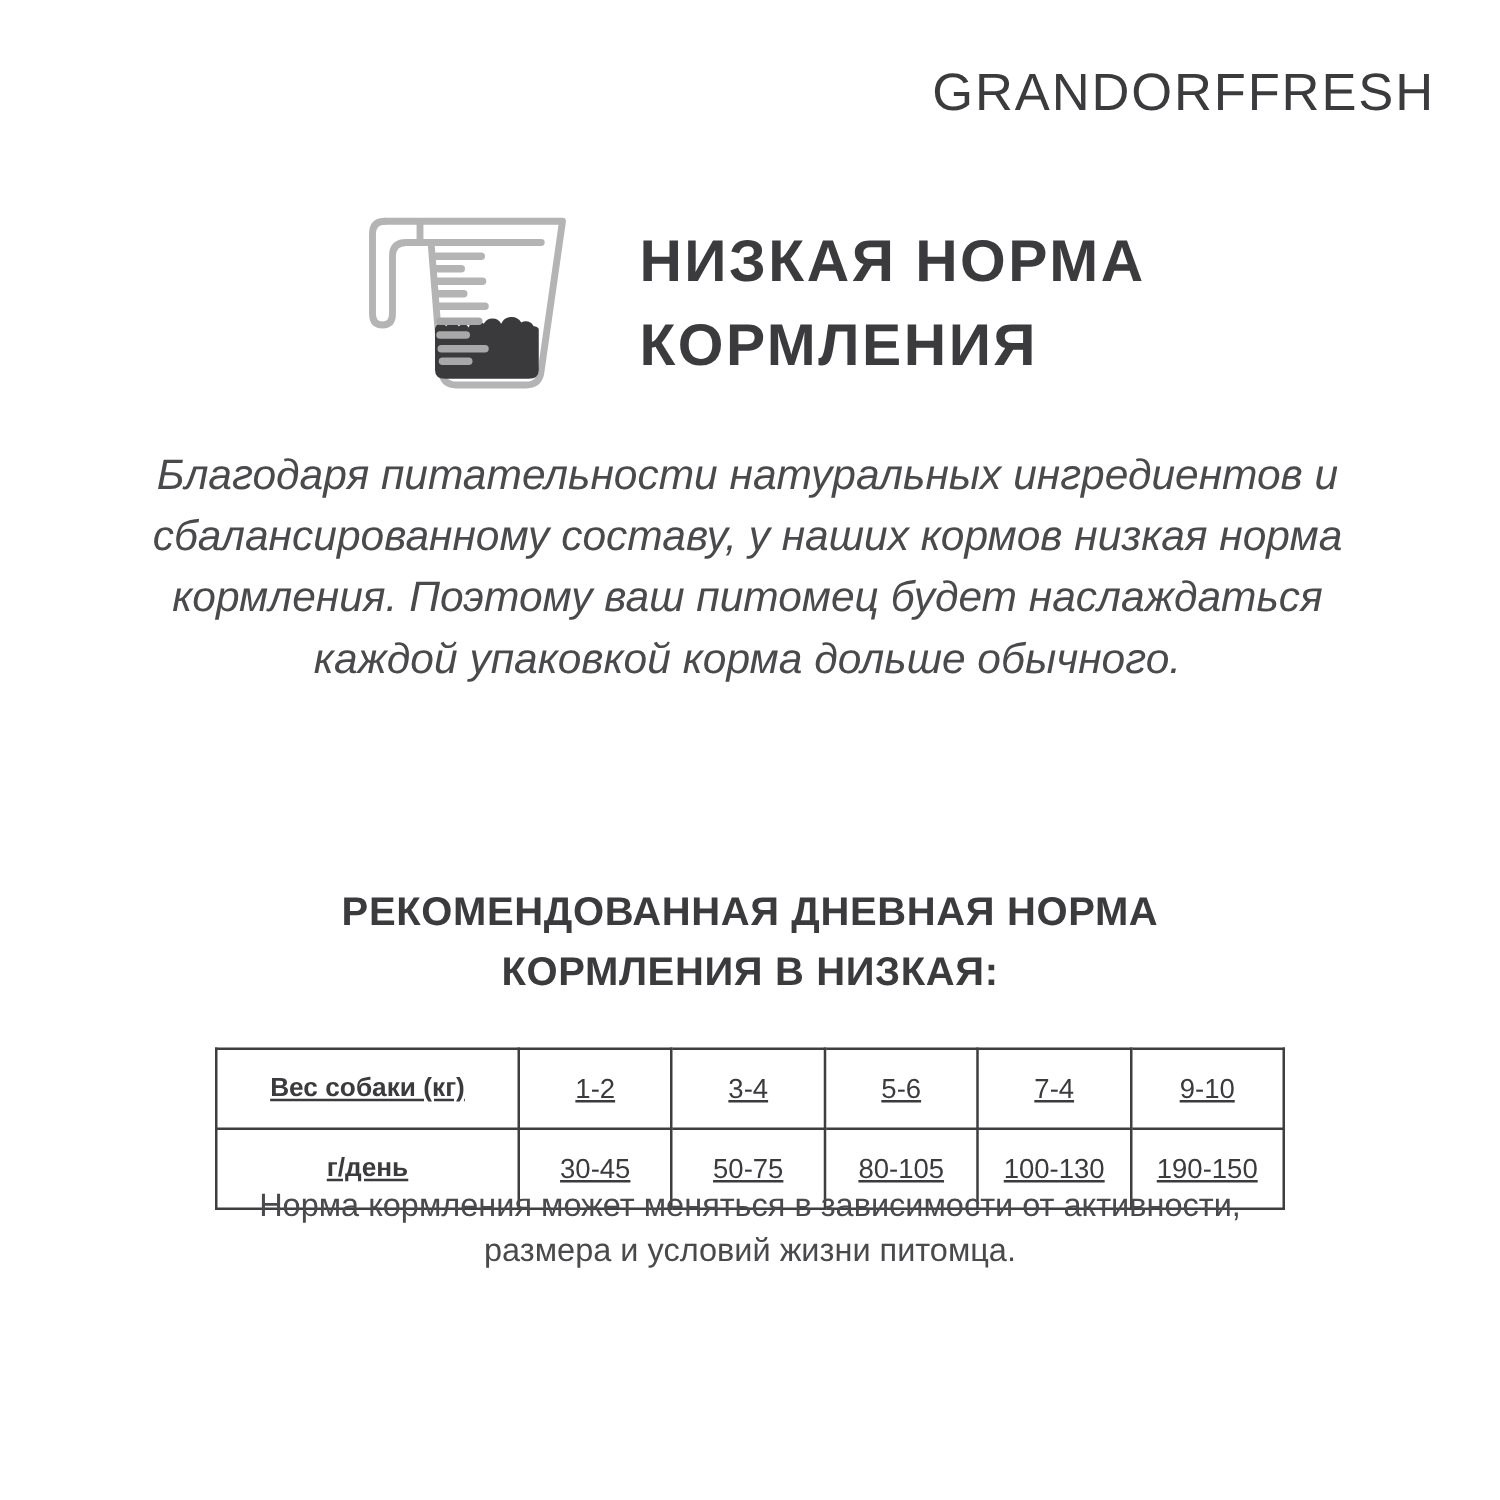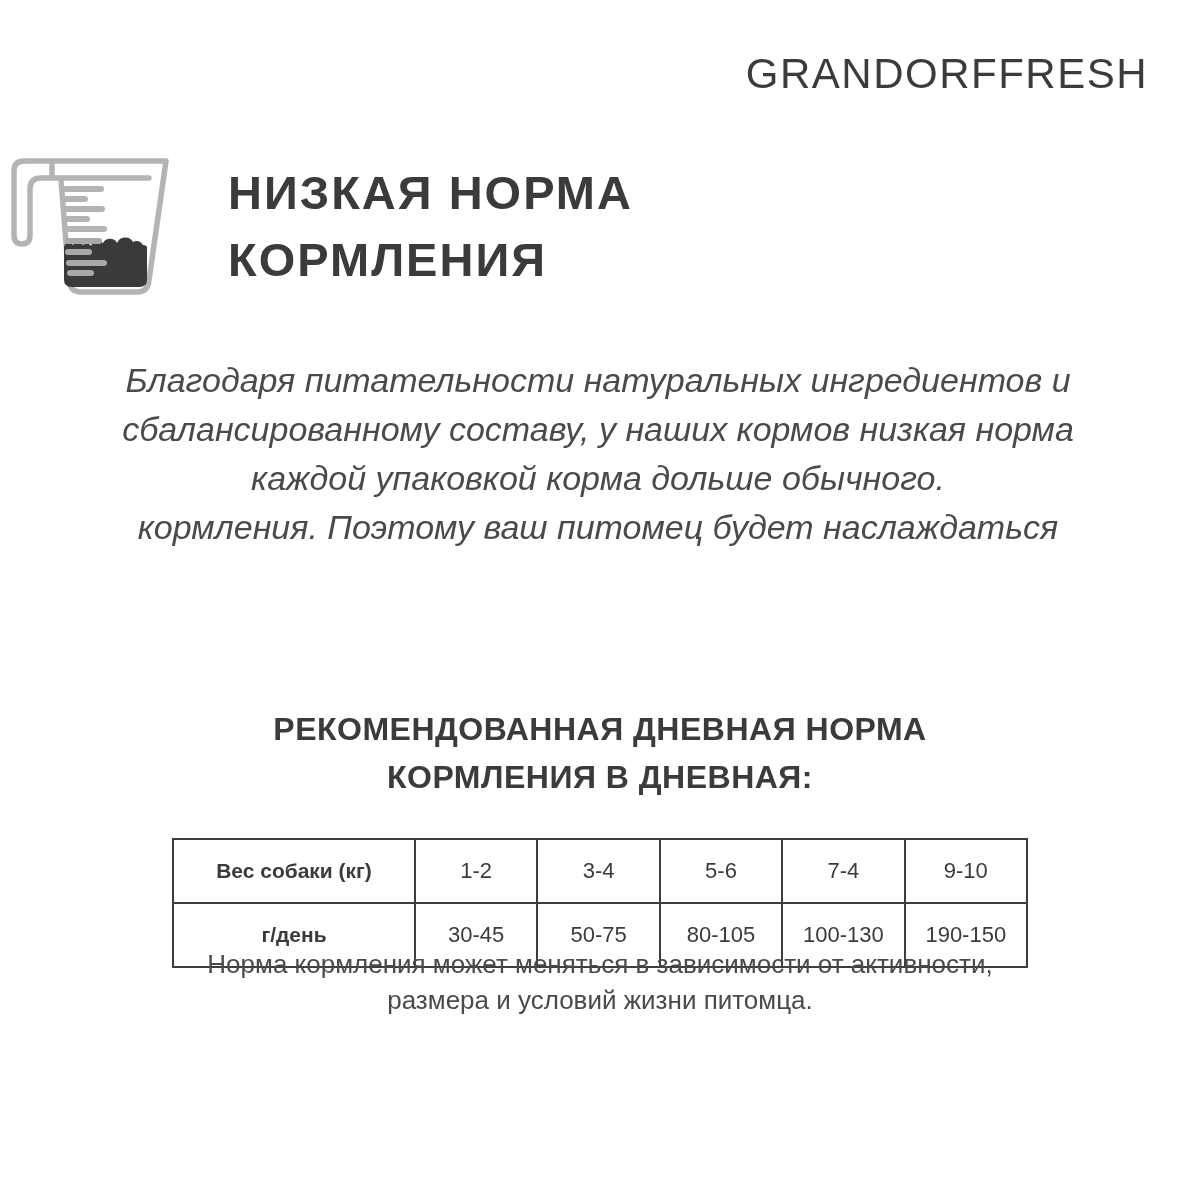--- a/index.html
+++ b/index.html
@@ -25,8 +25,8 @@
   .logo .light{ font-weight:400; }
 
   .feature{
-    position:absolute; top:144px; left:0; right:0;
-    display:flex; align-items:center; gap:46px;
+    position:absolute; top:160px; left:0; right:0;
+    display:flex; justify-content:center; align-items:center; gap:46px;
   }
   .cup-icon{ width:182px; height:166px; flex:0 0 auto; }
   .feature-title{

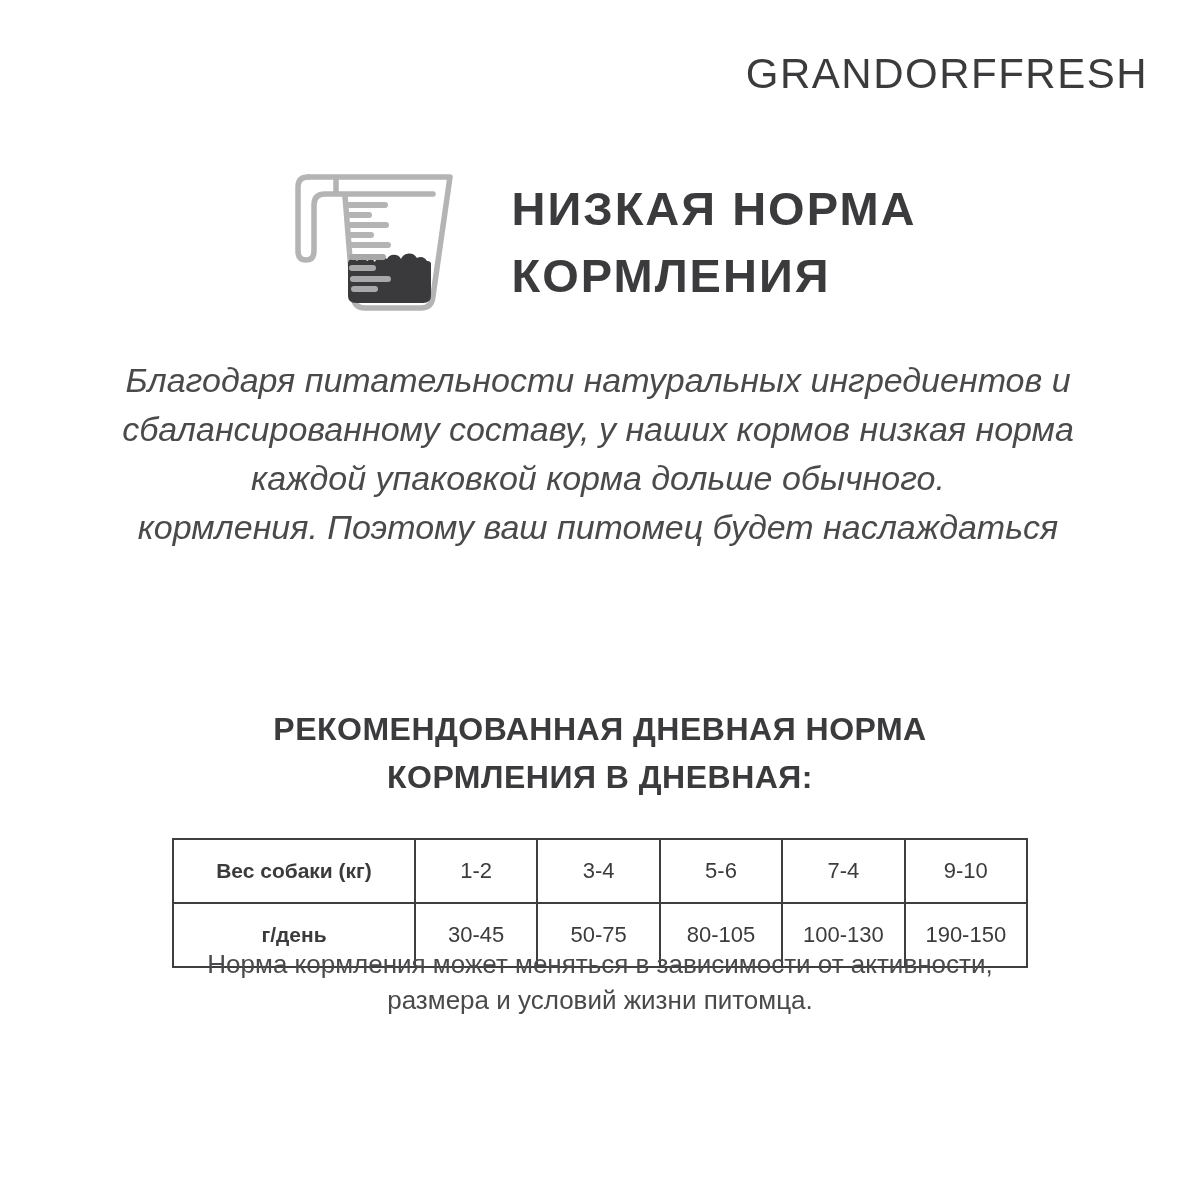--- a/index.html
+++ b/index.html
@@ -111,8 +111,8 @@
 <div class="desc">
   <div>Благодаря питательности натуральных ингредиентов и</div>
   <div>сбалансированному составу, у наших кормов низкая норма</div>
+  <div>кормления. Поэтому ваш питомец будет наслаждаться</div>
   <div>каждой упаковкой корма дольше обычного.</div>
-  <div>кормления. Поэтому ваш питомец будет наслаждаться</div>
 </div>
 
 <div class="section-heading">

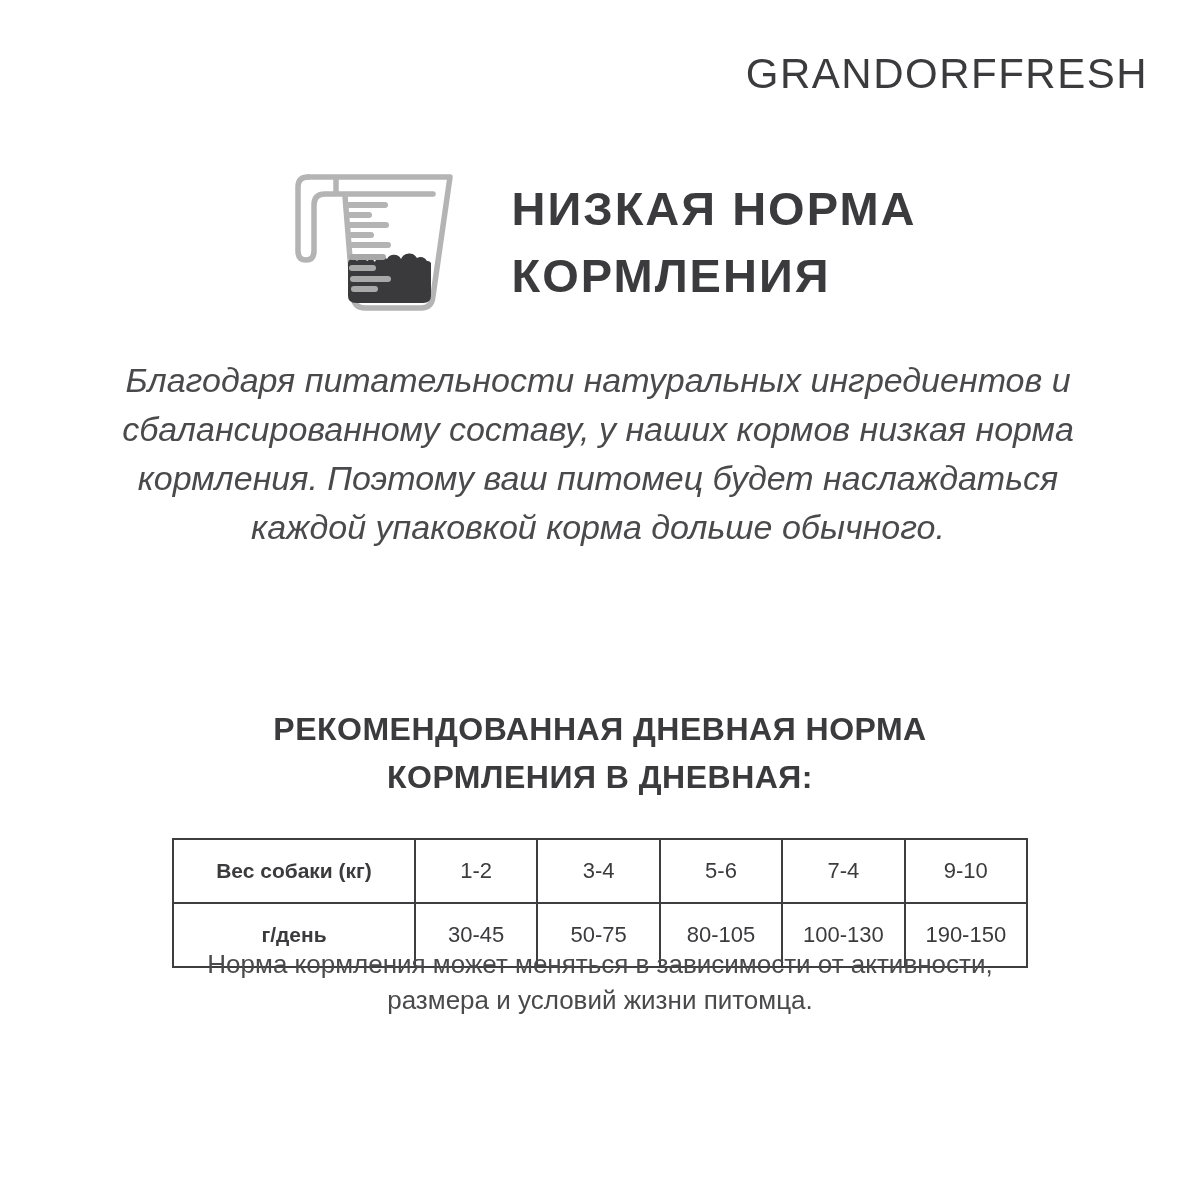--- a/index.html
+++ b/index.html
@@ -117,7 +117,7 @@
 
 <div class="section-heading">
   <div>РЕКОМЕНДОВАННАЯ ДНЕВНАЯ НОРМА</div>
-  <div>КОРМЛЕНИЯ В ДНЕВНАЯ:</div>
+  <div>КОРМЛЕНИЯ В НИЗКАЯ:</div>
 </div>
 
 <div class="table-wrap">

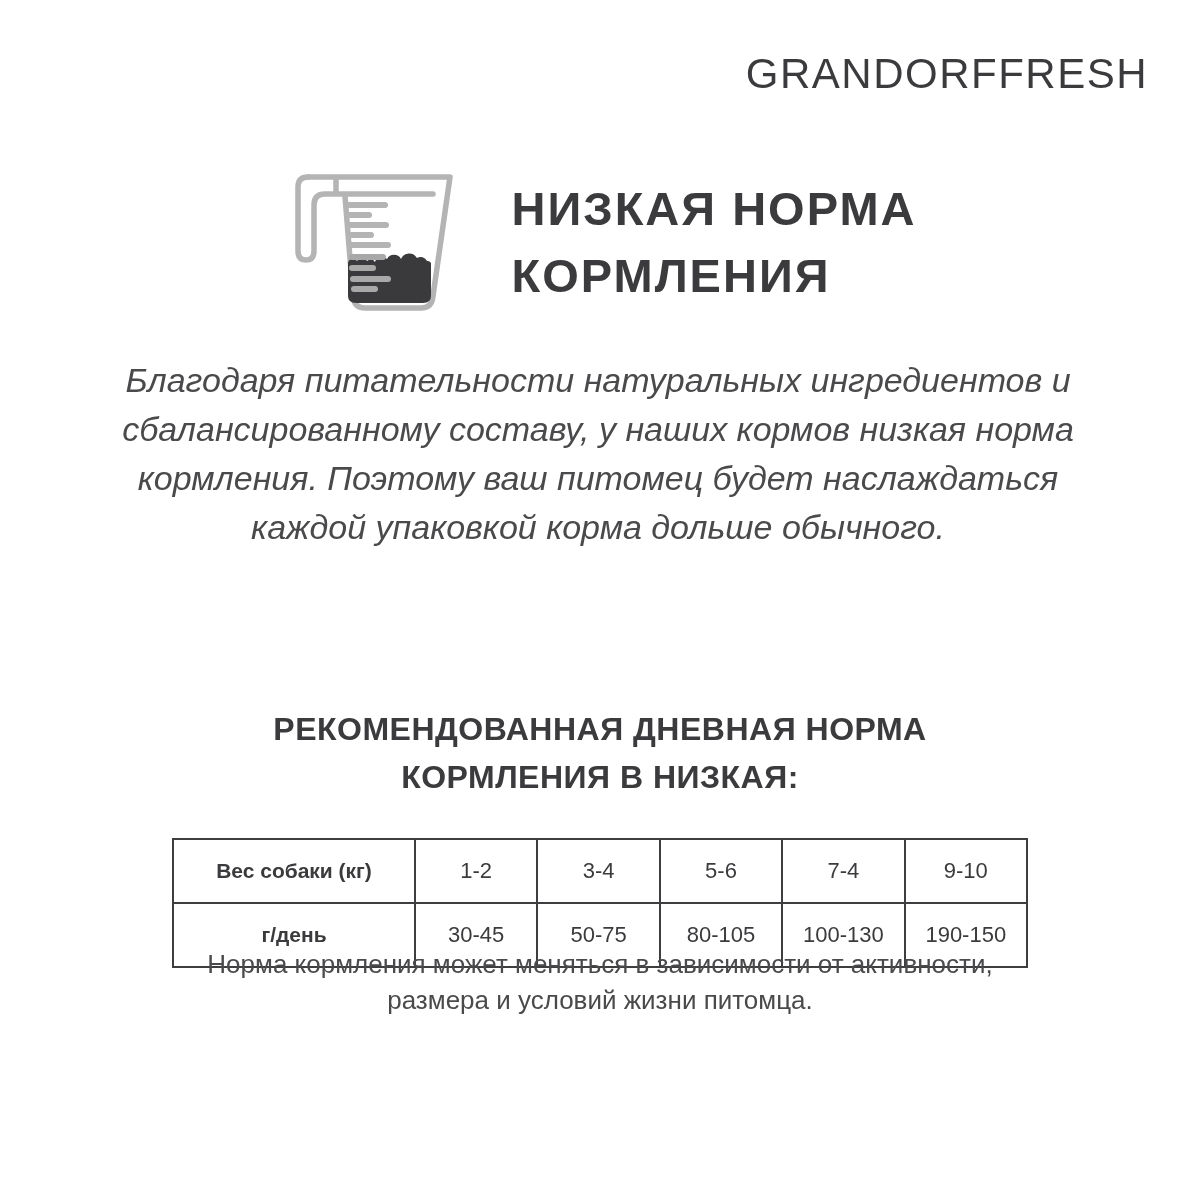--- a/index.html
+++ b/index.html
@@ -49,7 +49,7 @@
   table{ border-collapse:collapse; width:100%; table-layout:fixed; }
   td{
     border:2px solid var(--border); height:36px; text-align:center;
-    vertical-align:middle; font-size:22px; color:var(--dark); padding:18px;
+    vertical-align:middle; font-size:22px; color:var(--dark); padding:18px;text-decoration:underline;
   }
   td.rowhead{ font-weight:700; font-size:21px; }
   col.c-head{ width:242px; }

